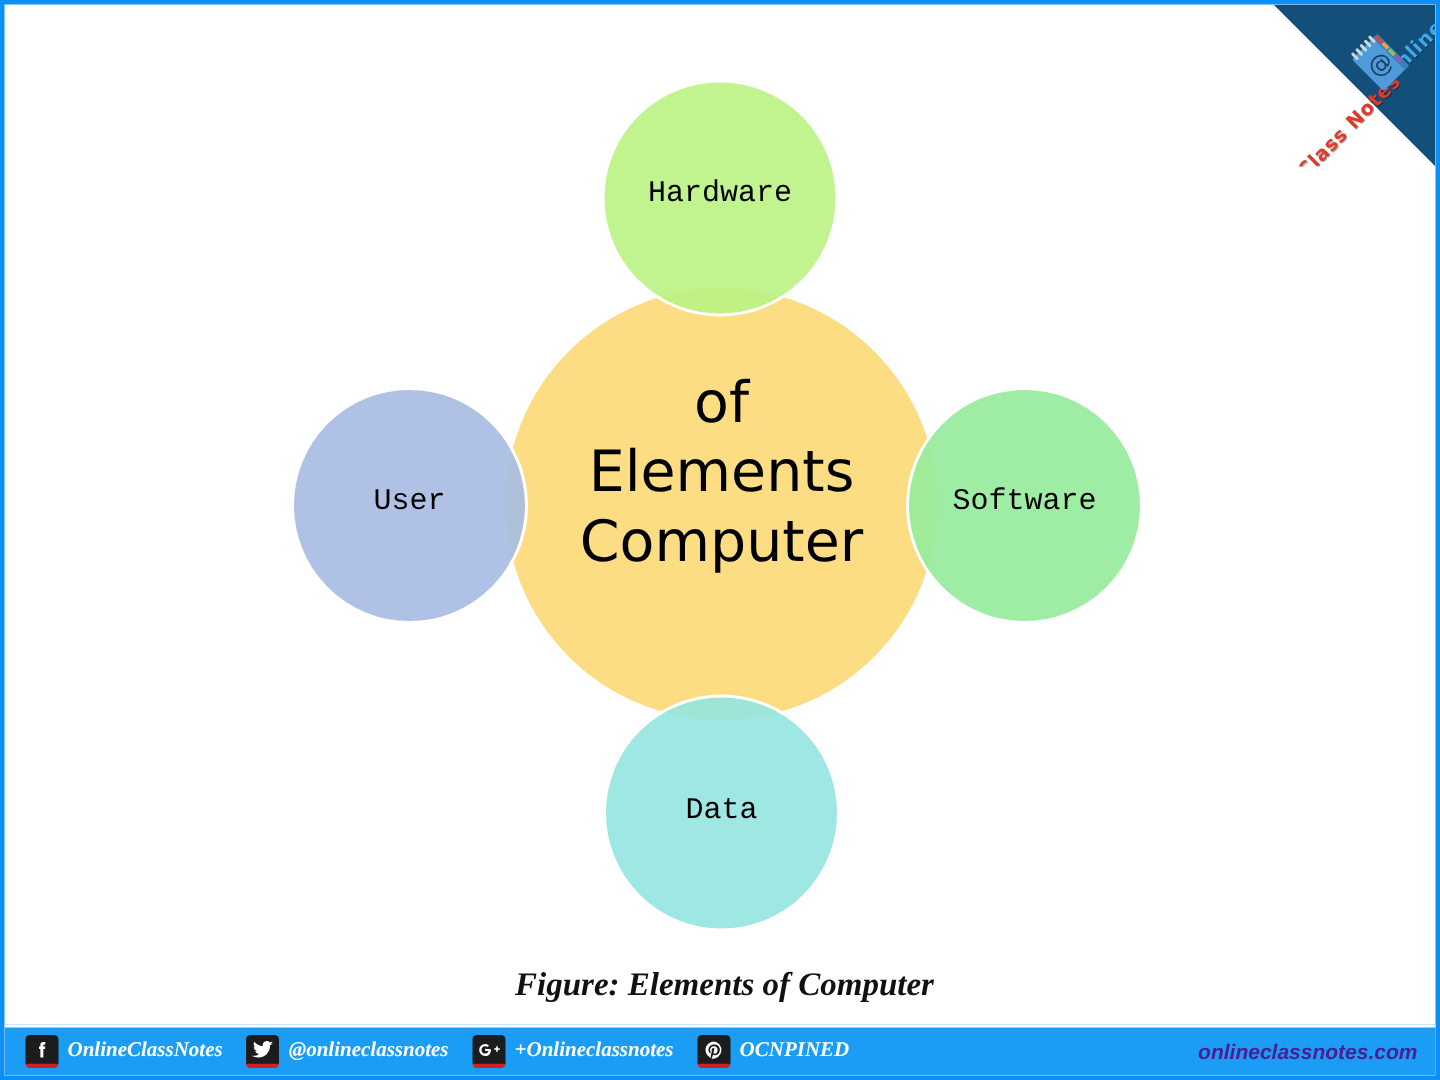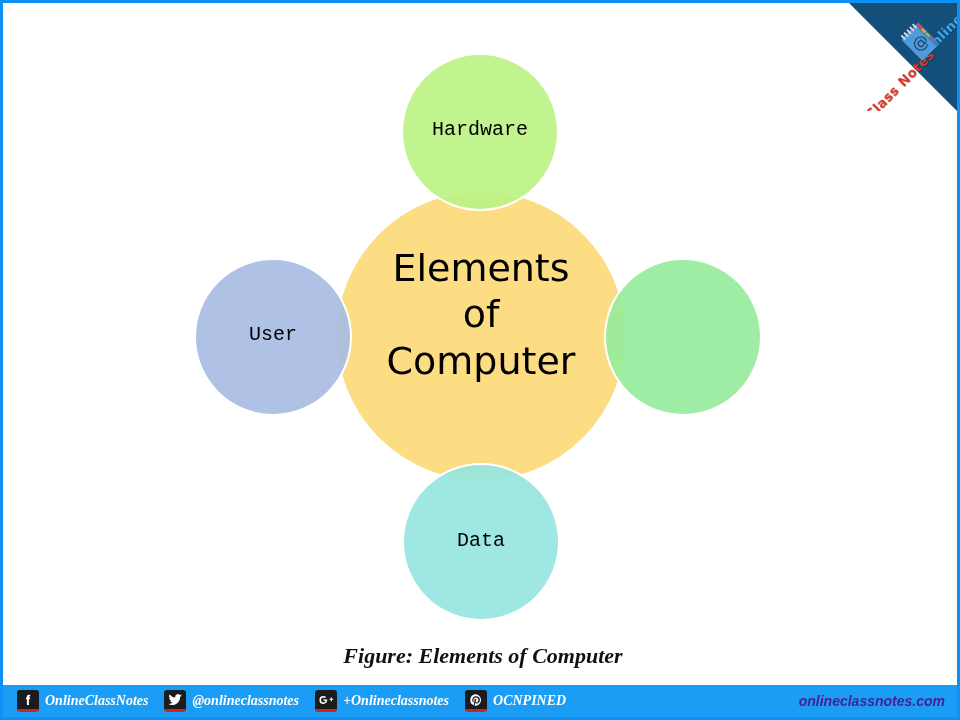--- a/index.html
+++ b/index.html
@@ -206,8 +206,8 @@
     <div class="node-label satellite" id="label-data">Data</div>
 
     <div class="node-label center" id="label-center">
+      <div>of</div>
       <div>Elements</div>
-      <div>of</div>
       <div>Computer</div>
     </div>
   </div>

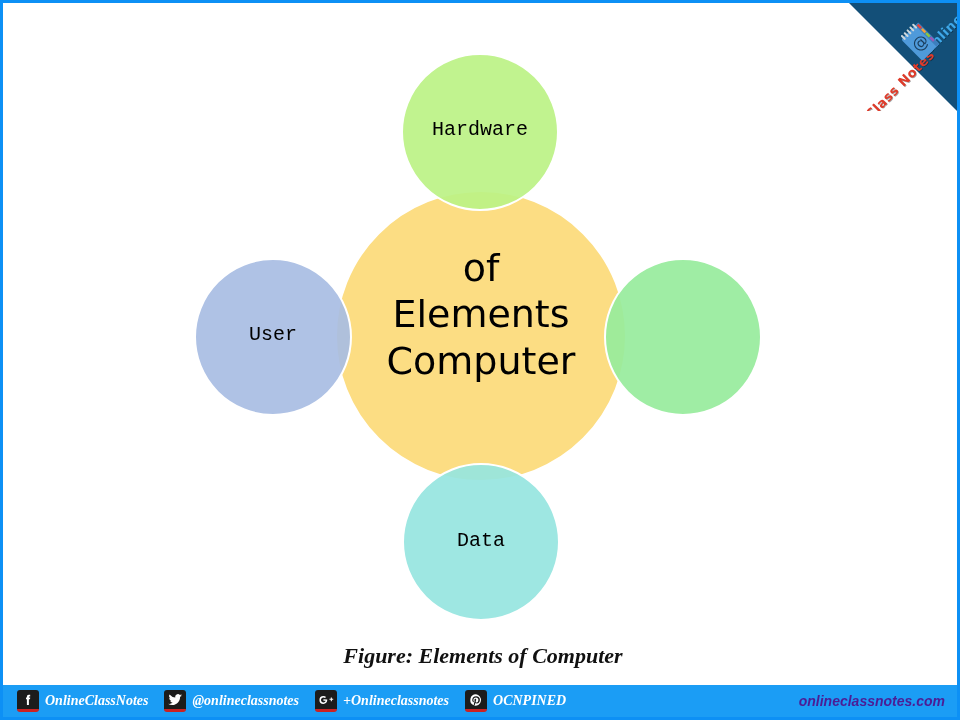--- a/index.html
+++ b/index.html
@@ -203,6 +203,7 @@
 
     <div class="node-label satellite" id="label-hardware">Hardware</div>
     <div class="node-label satellite" id="label-user">User</div>
+    <div class="node-label satellite" id="label-software">Software</div>
     <div class="node-label satellite" id="label-data">Data</div>
 
     <div class="node-label center" id="label-center">

